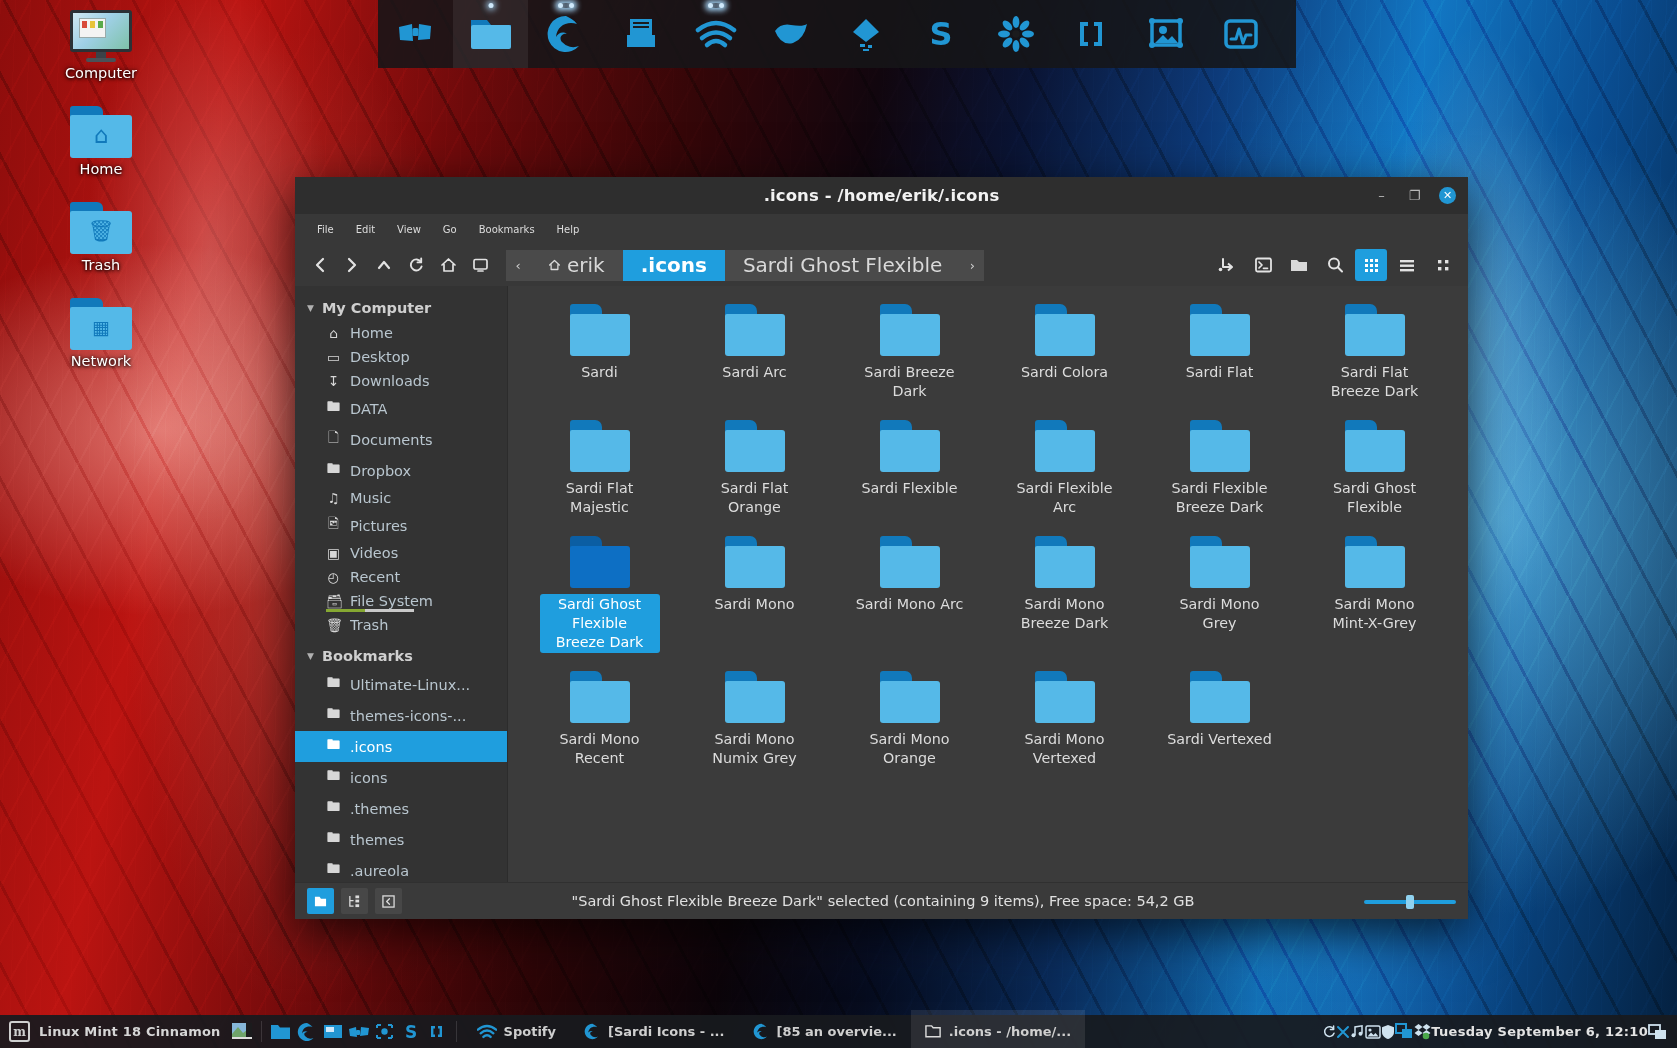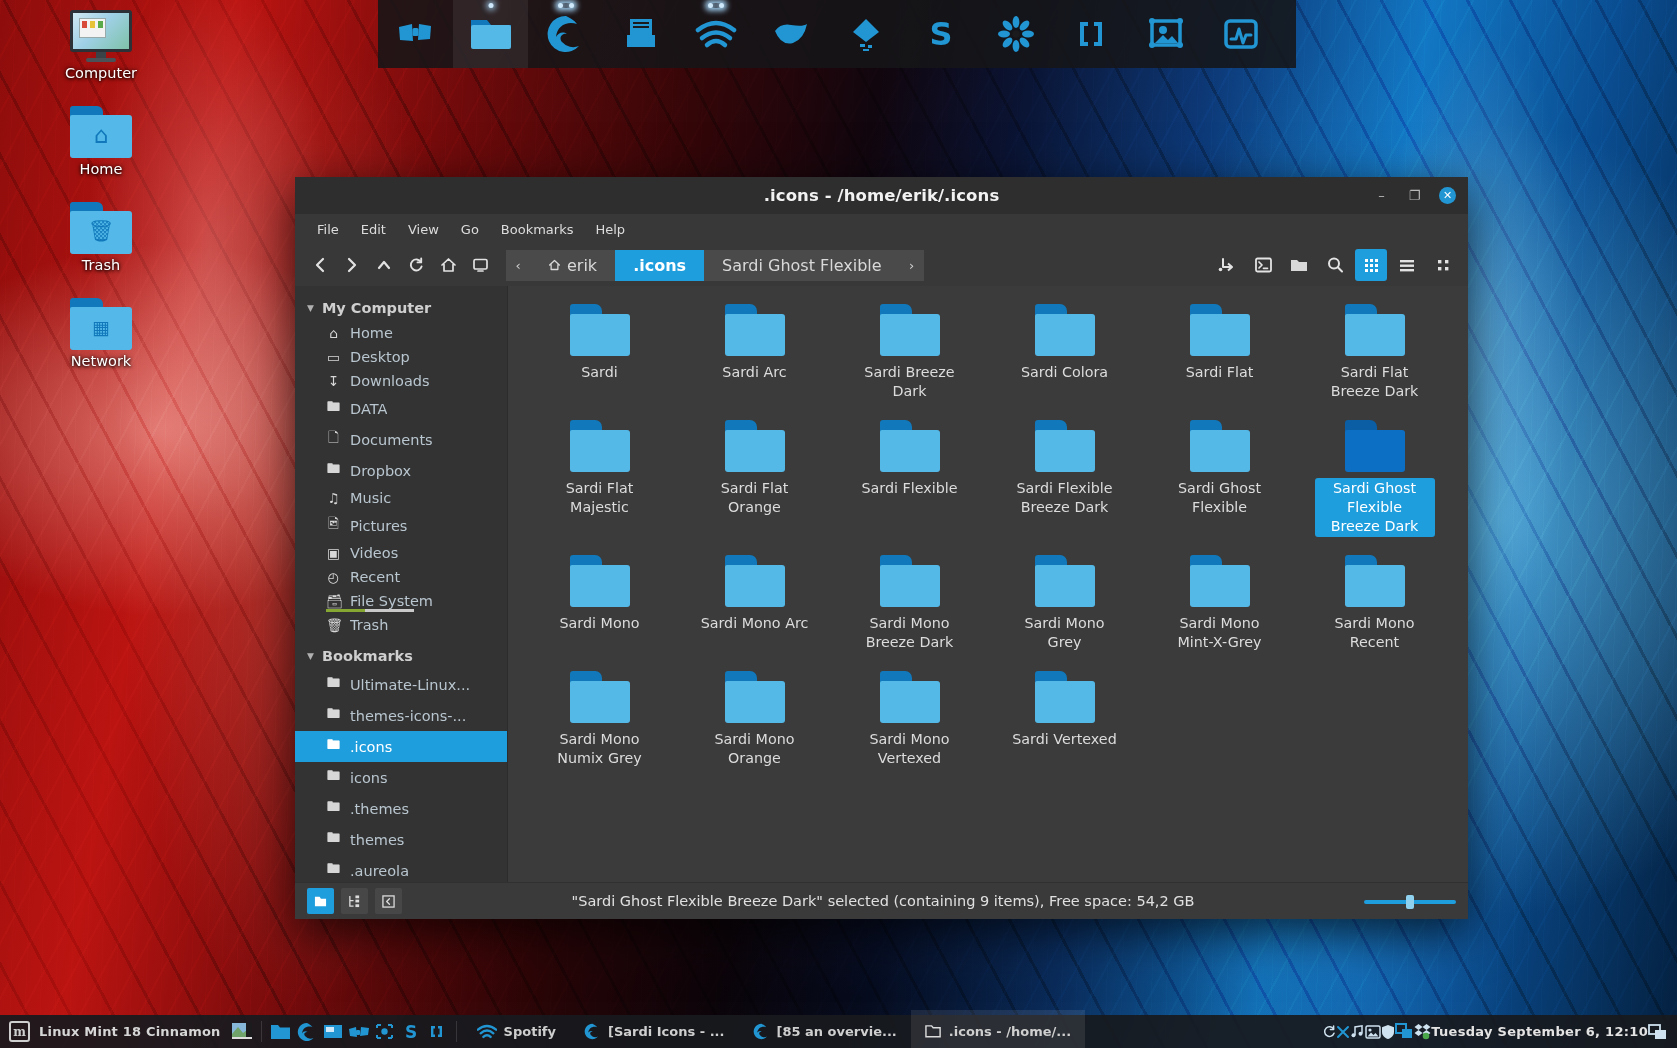--- a/index.html
+++ b/index.html
@@ -117,7 +117,7 @@
   .wb.close{ background:#2196d3; border-radius:50%; color:#fff; font-size:11px; font-weight:bold;}
 
   .menubar{ height:30px; background:#383838; display:flex; align-items:center; padding-left:11px; gap:0;}
-  .menu-it{ color:#dcdcdc; font-size:13px; padding:3px 11px; cursor:pointer;}
+  .menu-it{ color:#dcdcdc; font-size:10px; padding:3px 11px; cursor:pointer;}
 
   .toolbar{ height:42px; background:#383838; display:flex; align-items:center; padding:0 9px; gap:0;}
   .tb-btn{ width:32px; height:30px; display:flex; align-items:center; justify-content:center;

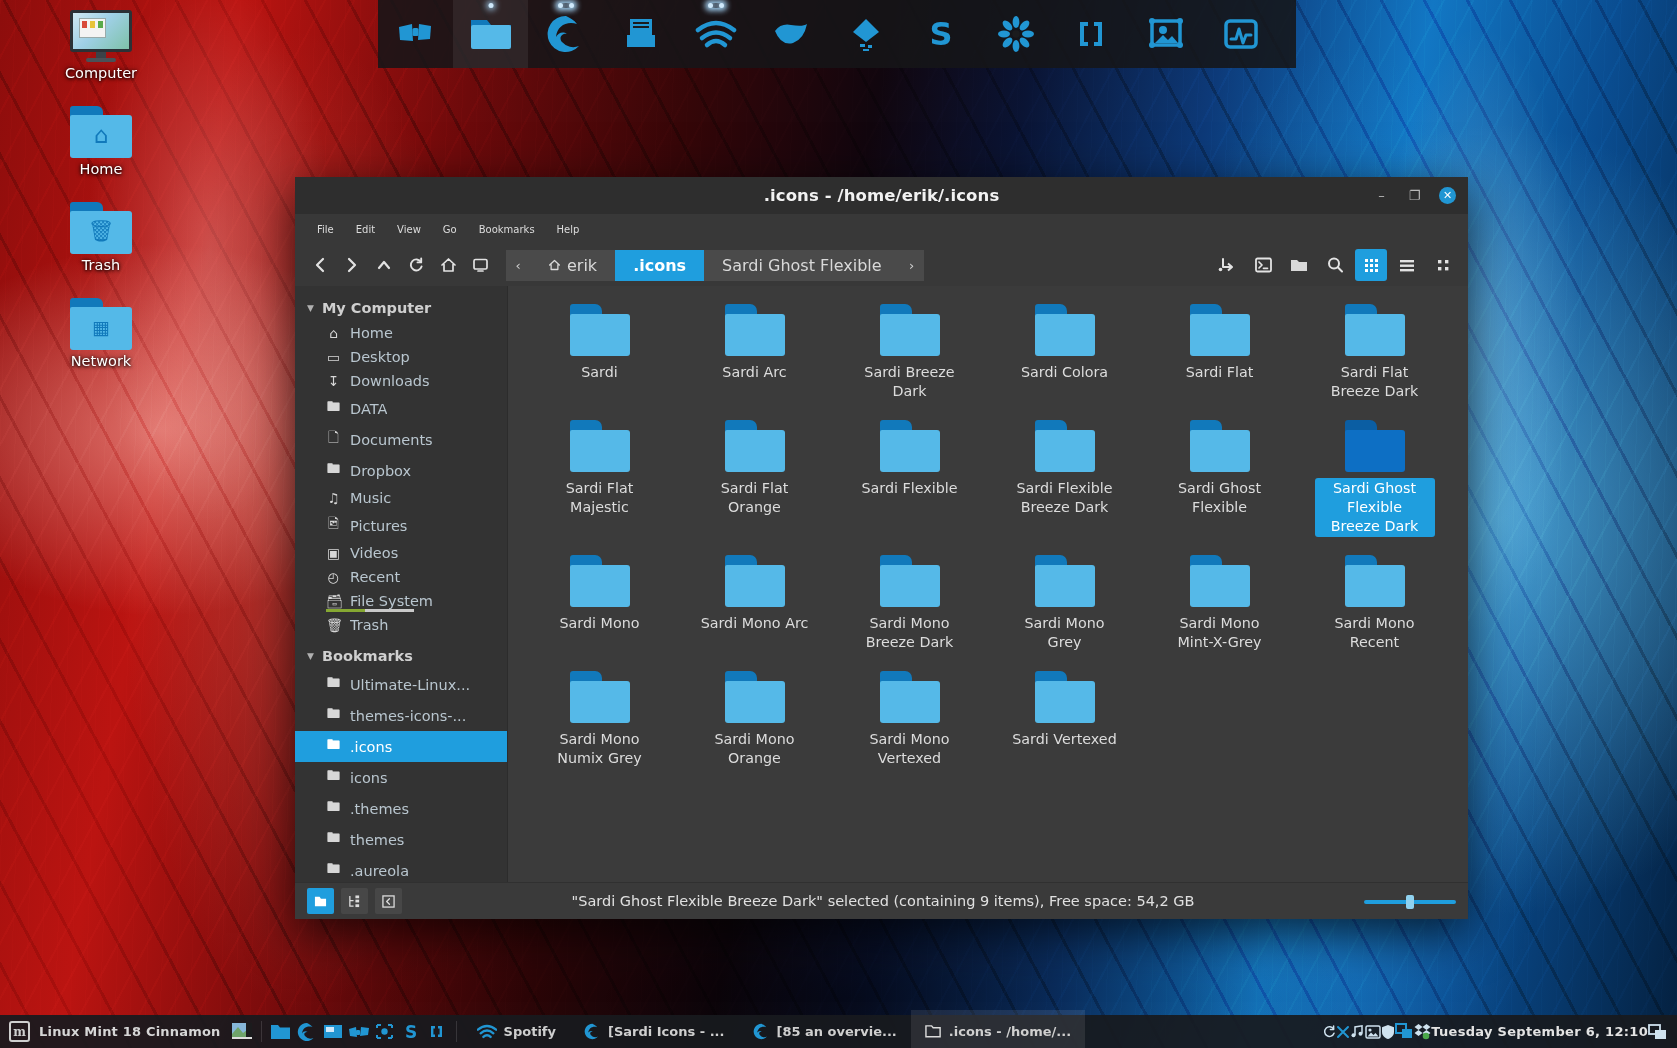--- a/index.html
+++ b/index.html
@@ -125,7 +125,7 @@
   .pathbar{ display:flex; align-items:stretch; height:31px; margin-left:10px; background:#4a4a4a; }
   .pb-arrow{ width:24px; display:flex; align-items:center; justify-content:center;
              color:#d0d0d0; font-size:13px; cursor:pointer;}
-  .pb-crumb{ padding:0 18px; display:flex; align-items:center; color:#d9d9d9; font-size:16px;
+  .pb-crumb{ padding:0 18px; display:flex; align-items:center; color:#d9d9d9; font-size:20px;
              cursor:pointer; gap:6px;justify-content:flex-end;}
   .pb-crumb.active{ background:#1f9ede; color:#fff; font-weight:bold;}
   .tb-right{ margin-left:auto; display:flex; align-items:center; gap:4px;}

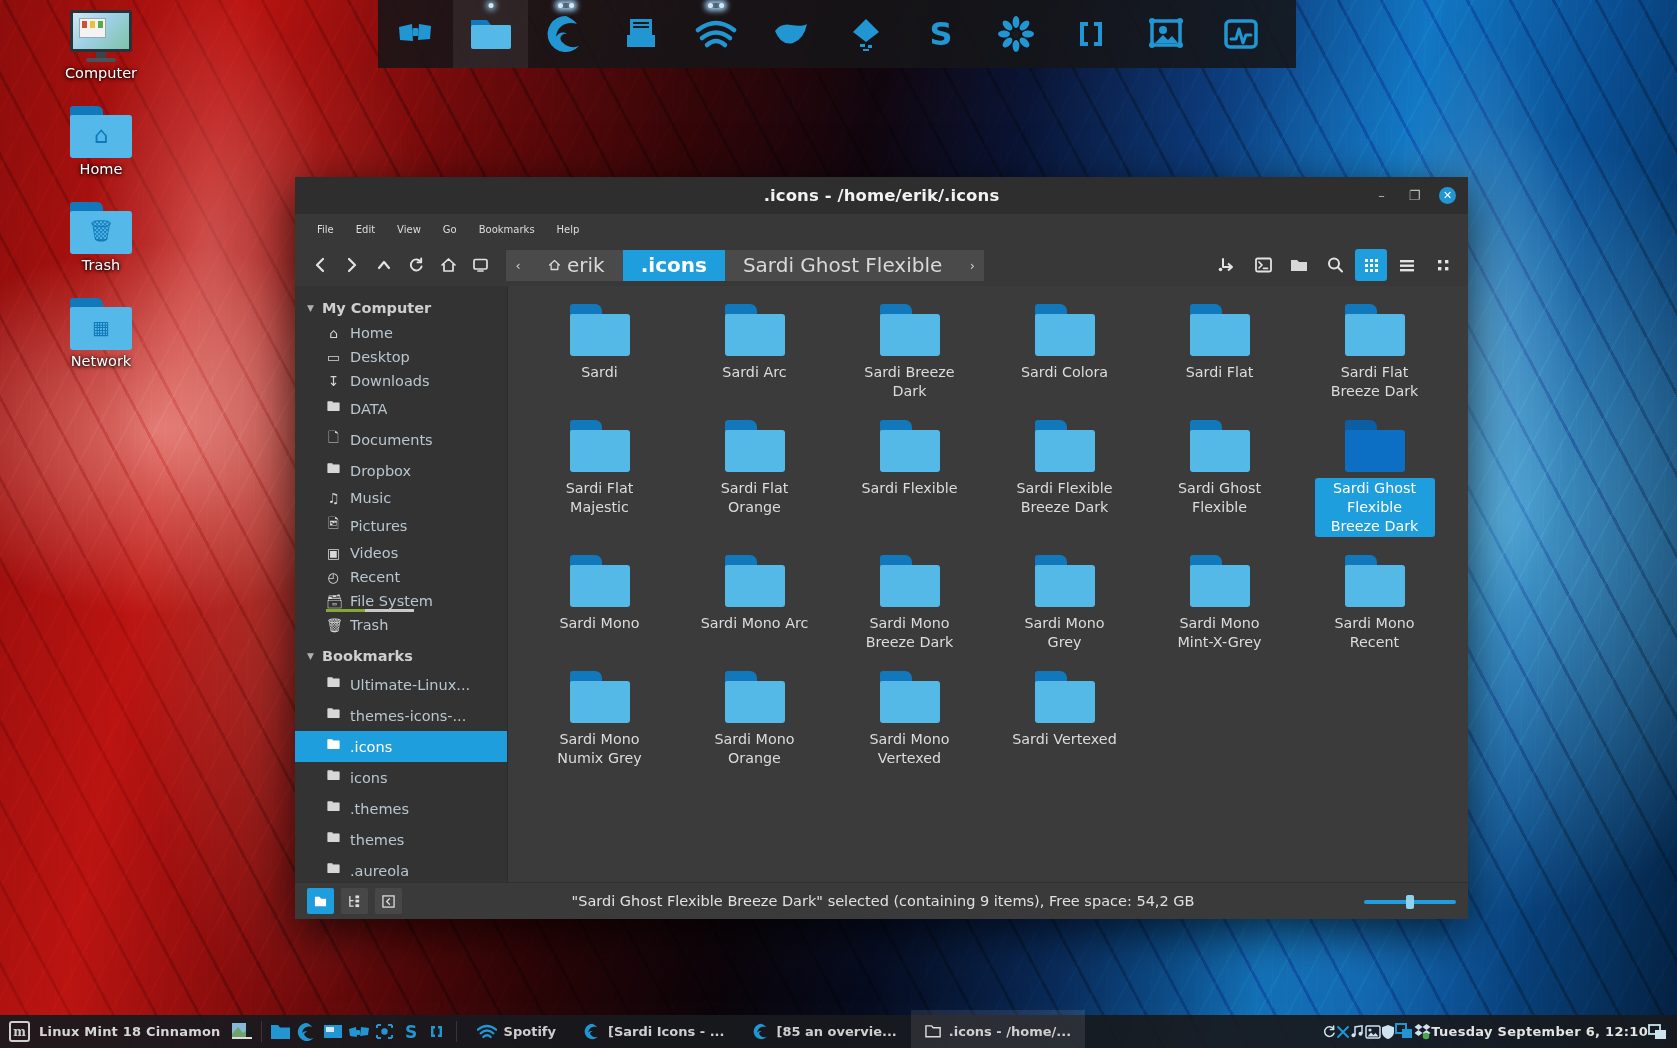--- a/index.html
+++ b/index.html
@@ -656,6 +656,13 @@
               <div class="tab"></div>
               <div class="body"></div>
             </div>
+            <div class="nm">Sardi Flexible Arc</div>
+          </div>
+        <div class="cell">
+            <div class="fico">
+              <div class="tab"></div>
+              <div class="body"></div>
+            </div>
             <div class="nm">Sardi Flexible Breeze Dark</div>
           </div>
         <div class="cell">

